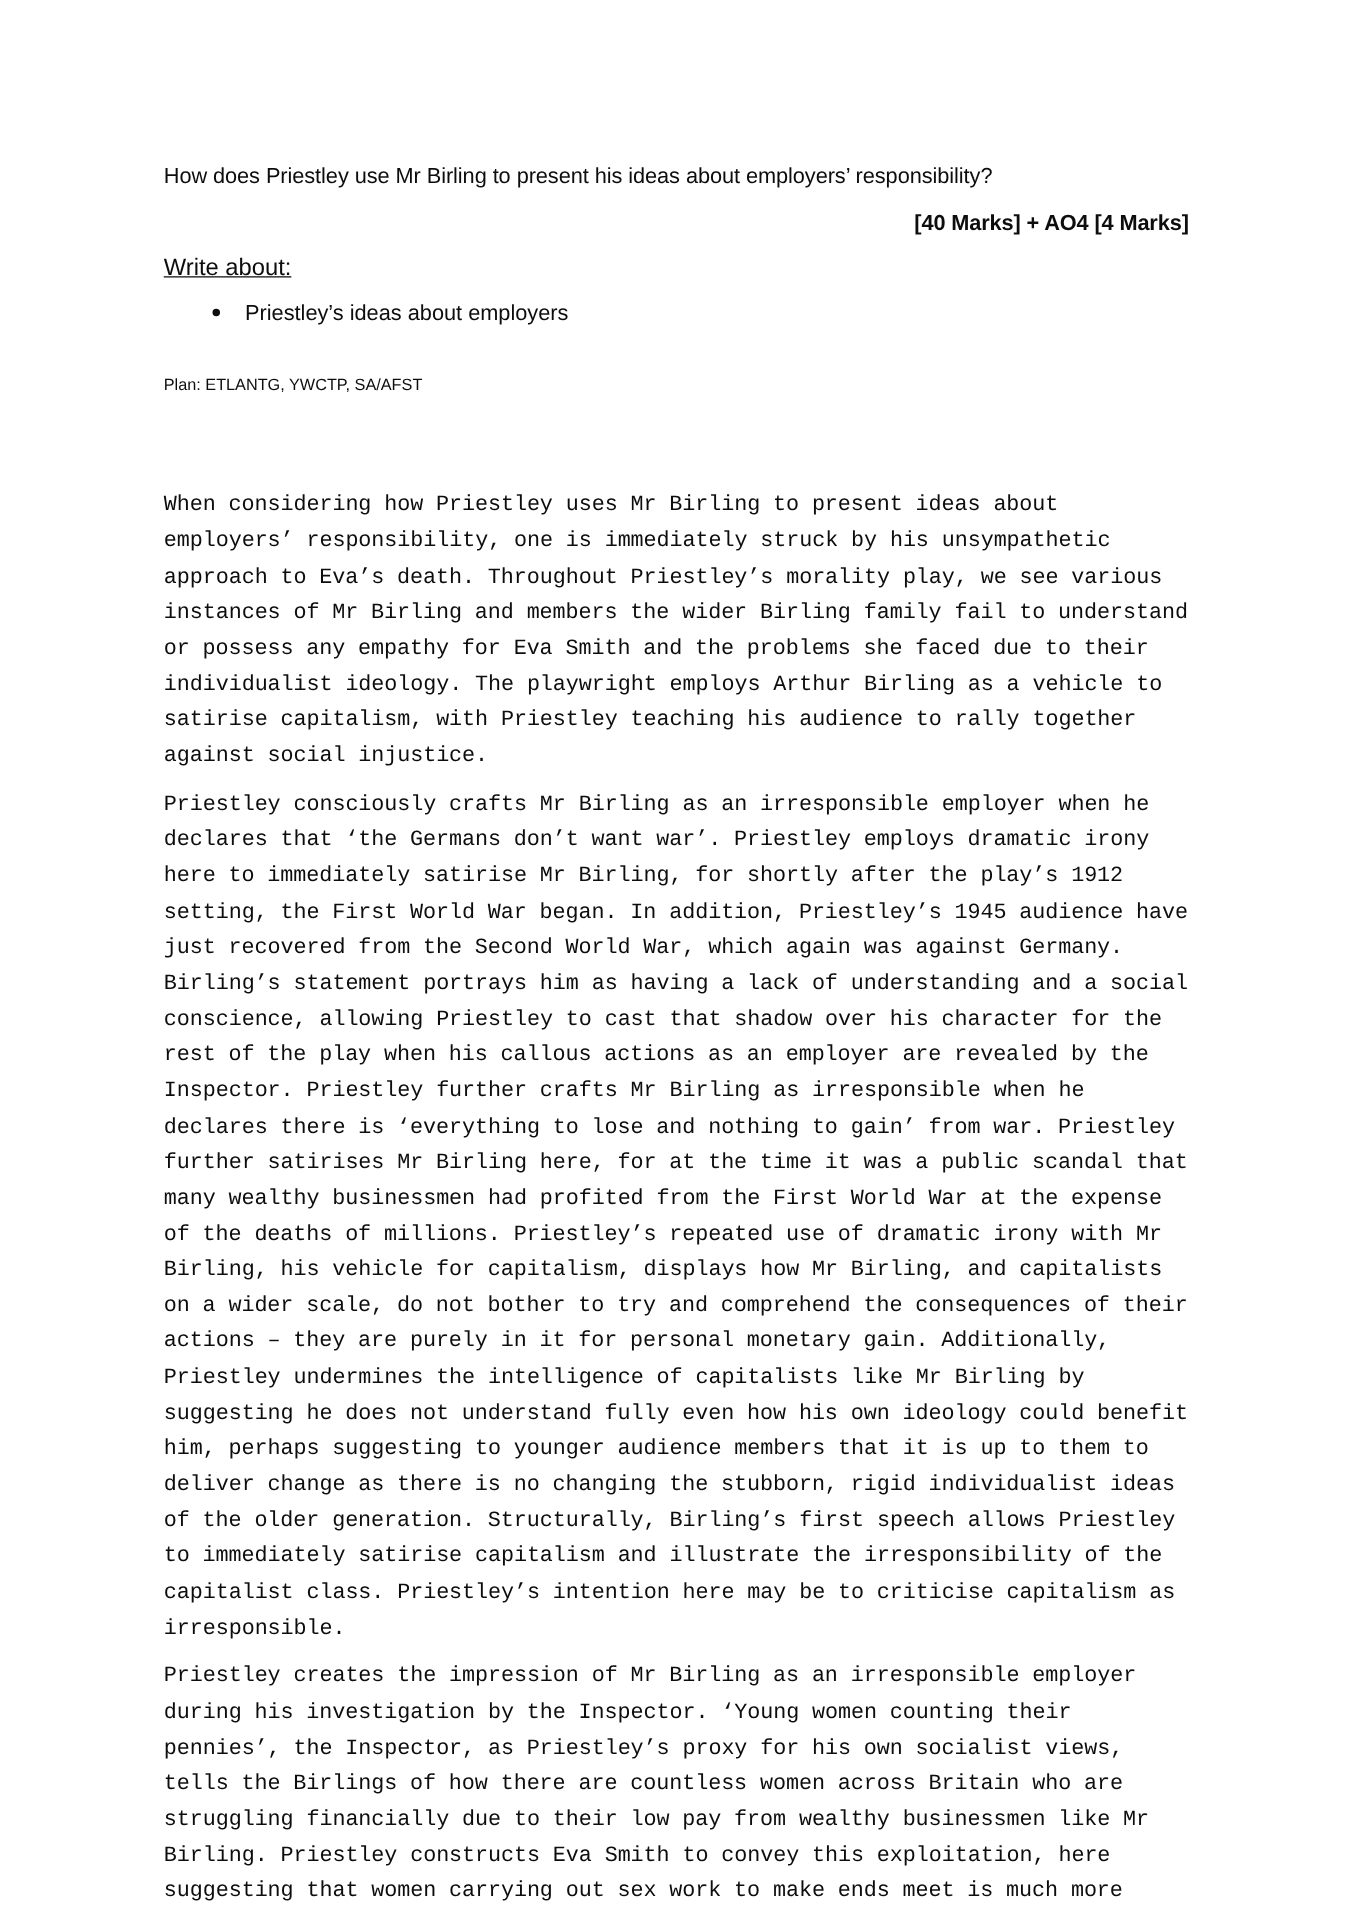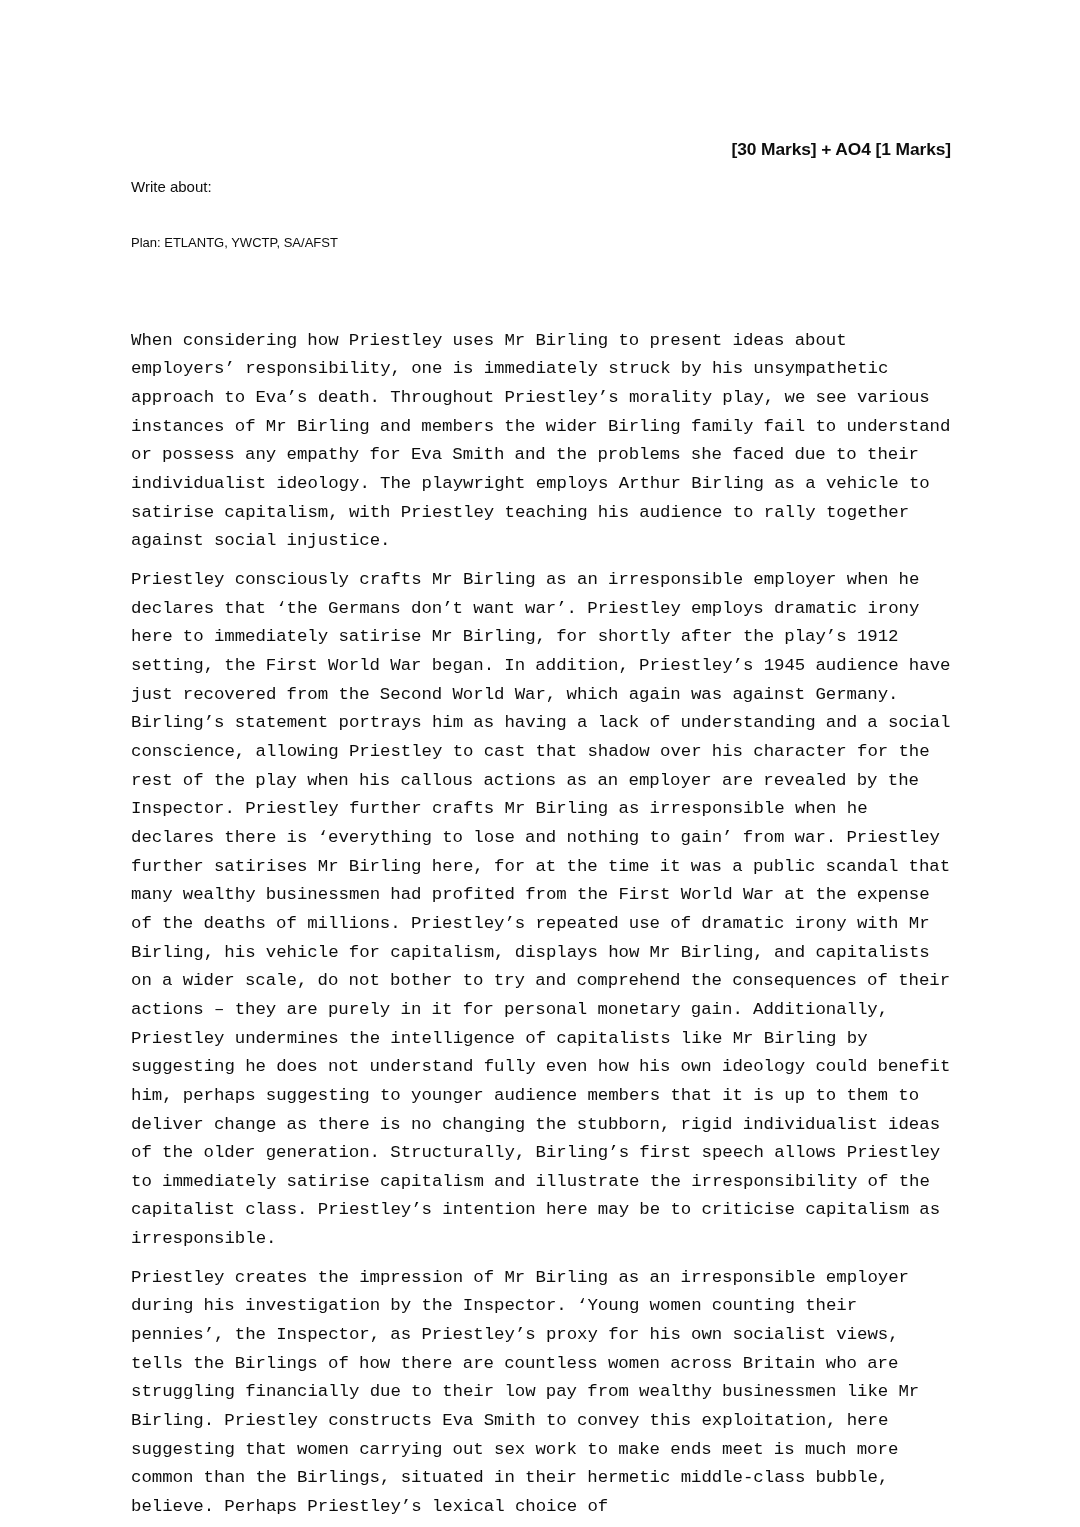--- a/index.html
+++ b/index.html
@@ -90,6 +90,7 @@
 <div class="page">
   <div class="content">
 
+    <div class="q-line">How does Priestley use Mr Birling to present his ideas about employers’ responsibility?</div>
 
     <div class="marks-line">[30 Marks] + AO4 [1 Marks]</div>
 

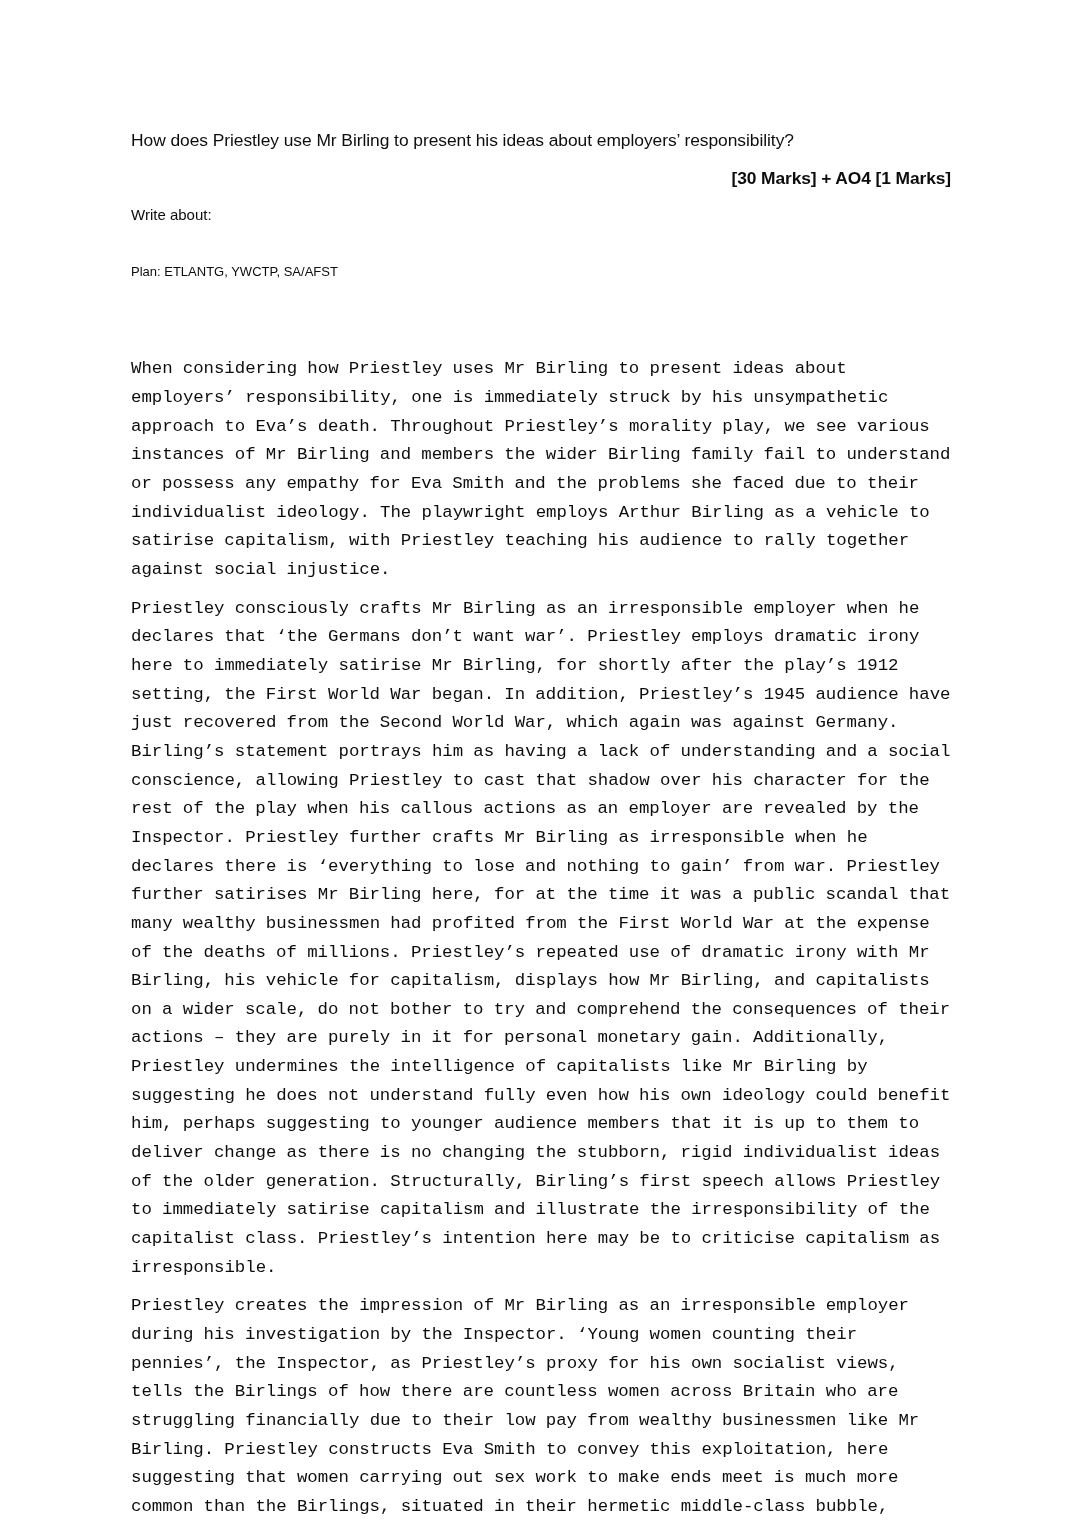--- a/index.html
+++ b/index.html
@@ -92,7 +92,7 @@
 
     <div class="q-line">How does Priestley use Mr Birling to present his ideas about employers’ responsibility?</div>
 
-    <div class="marks-line">[30 Marks] + AO4 [1 Marks]</div>
+    <div class="marks-line">[40 Marks] + AO4 [4 Marks]</div>
 
     <div class="write-about">Write about:</div>
 

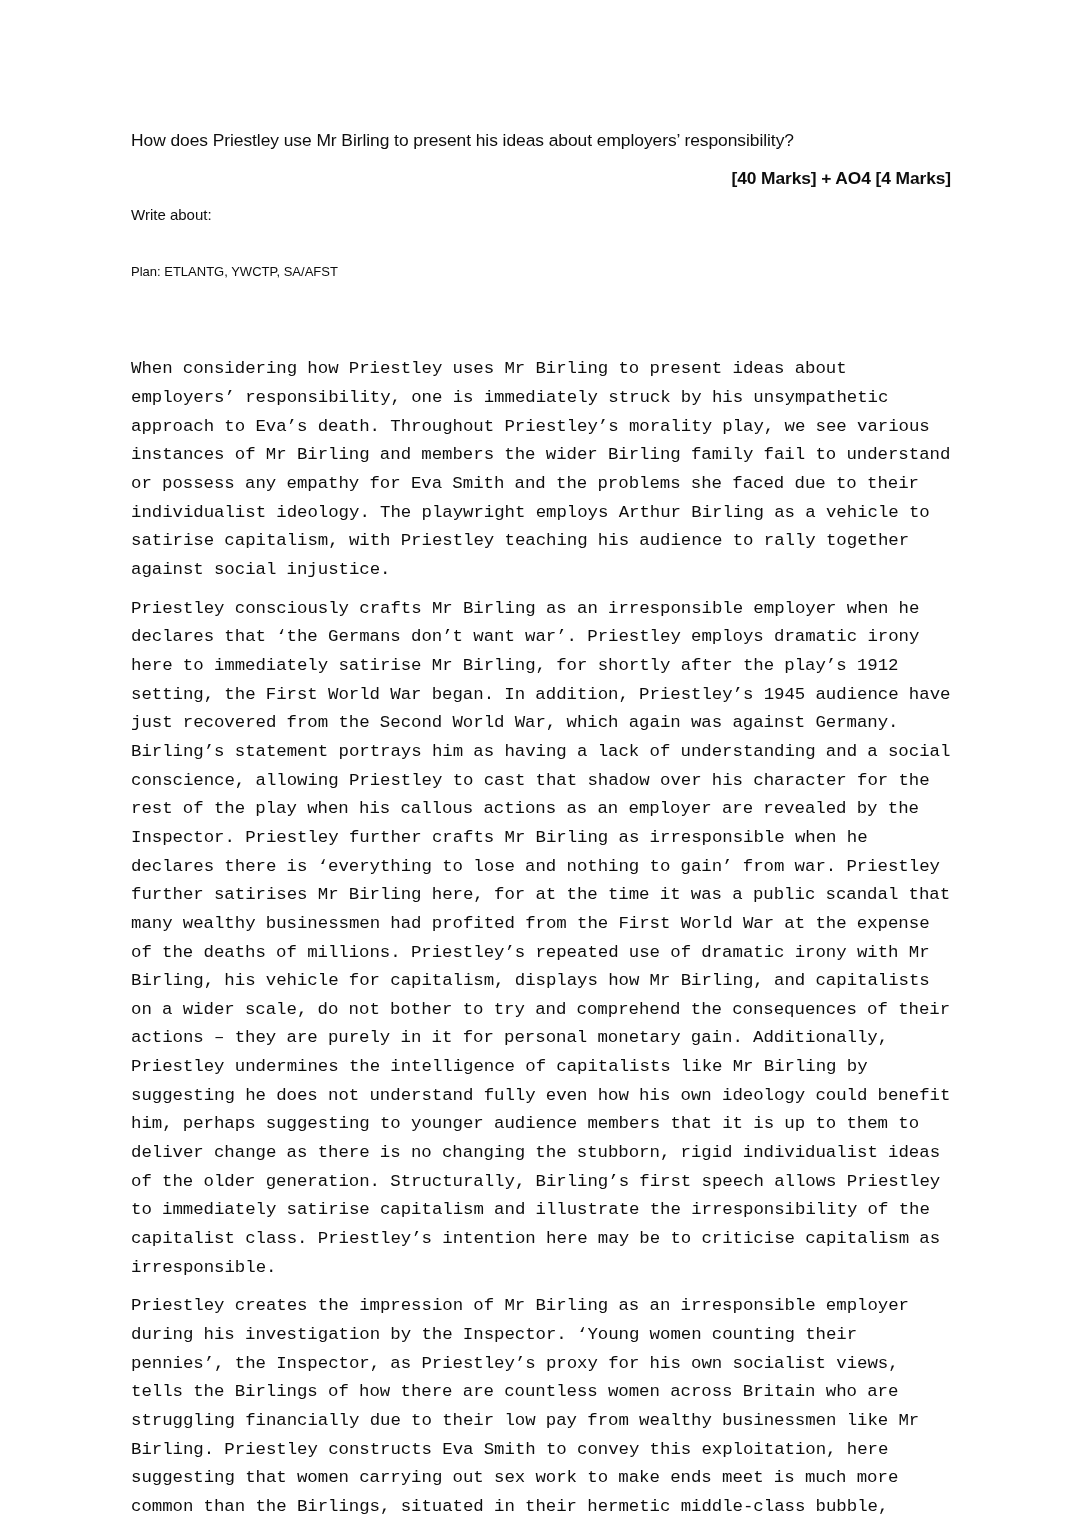--- a/index.html
+++ b/index.html
@@ -39,9 +39,10 @@
     letter-spacing: -0.1px;
   }
   .write-about {
-    font-size: 15px;
+    font-size: 19px;
     line-height: 28.6px;
     margin-top: 9px;
+    text-decoration: underline;
   }
   ul.bullets {
     list-style: none;

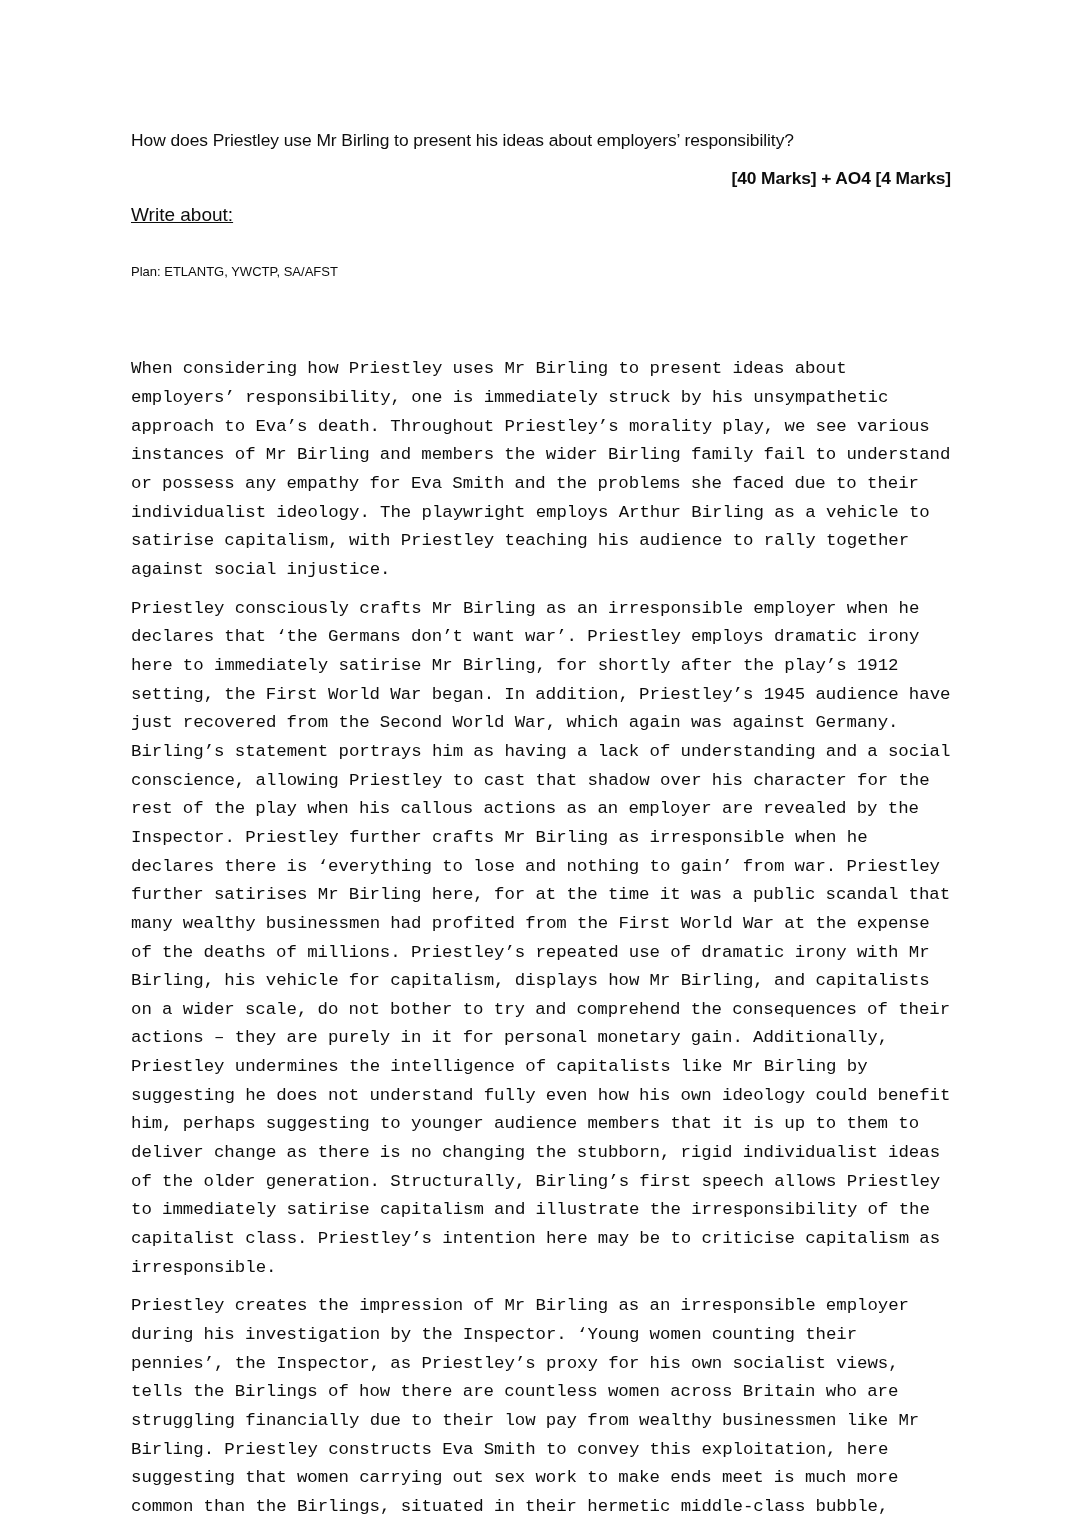--- a/index.html
+++ b/index.html
@@ -98,6 +98,10 @@
     <div class="write-about">Write about:</div>
 
     <ul class="bullets">
+      <li>
+        <span class="dot"></span>
+        <span>Priestley’s ideas about employers</span>
+      </li>
     </ul>
 
     <div class="plan-line">Plan: ETLANTG, YWCTP, SA/AFST</div>

